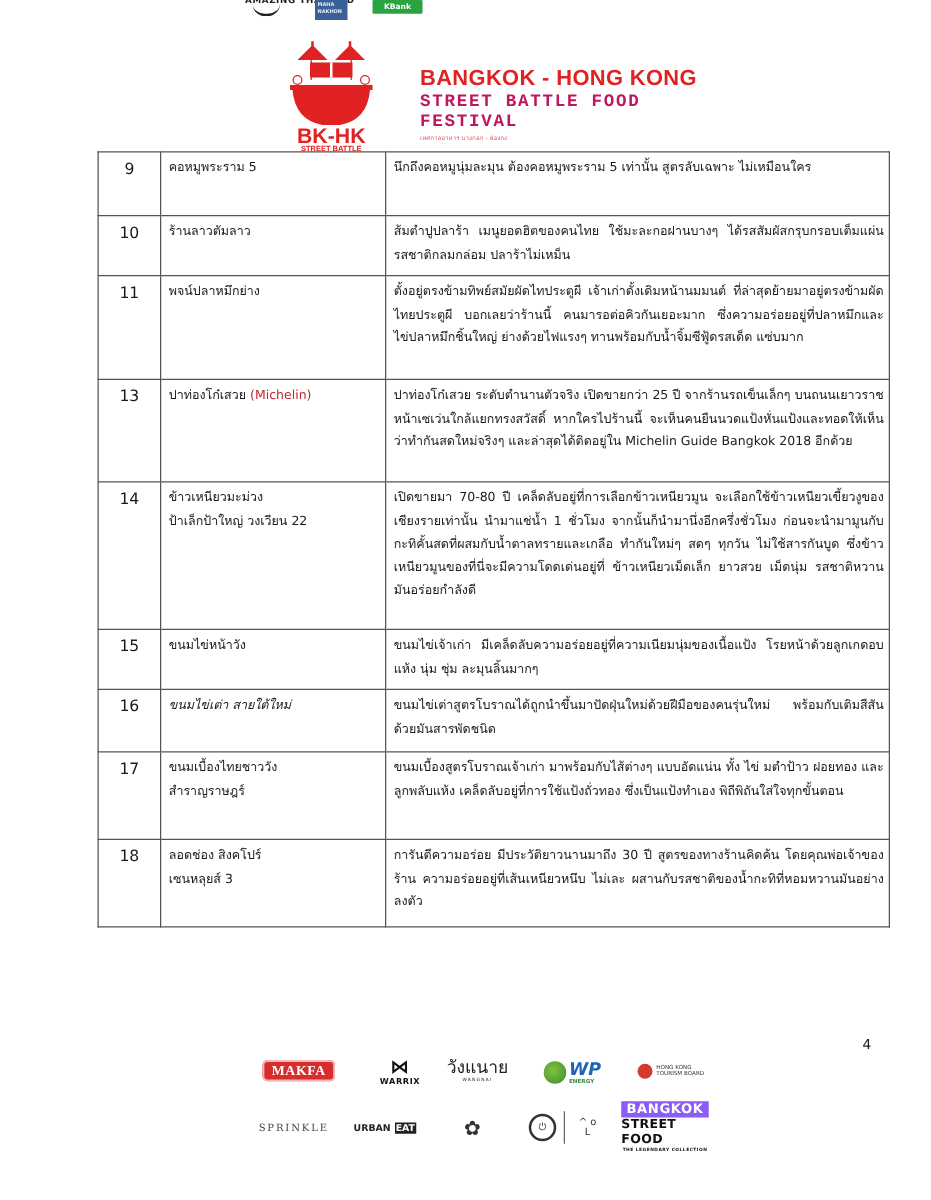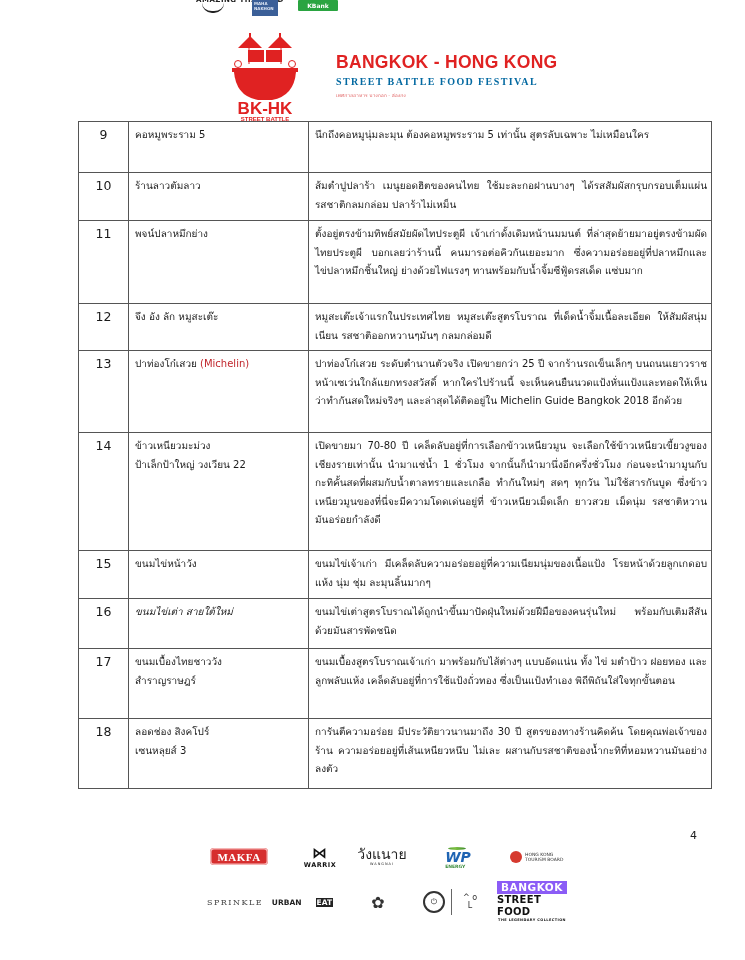--- a/index.html
+++ b/index.html
@@ -17,7 +17,7 @@
   .brand-icon { position:absolute; left:0; top:0; width:104px; height:92px; }
   .brand-text { position:absolute; left:108px; top:22px; }
   .bt-line1 { color:#e02222; font-family:"Liberation Sans", sans-serif; font-weight:bold; font-size:17.5px; letter-spacing:0.3px; line-height:20px; }
-  .bt-line2 { color:#0369a1; font-family:Liberation Serif, serif; font-weight:bold; font-size:10px; letter-spacing:1.4px; line-height:16px; margin-top:2px; }
+  .bt-line2 { color:#be185d; font-family:Liberation Mono, monospace; font-weight:bold; font-size:14px; letter-spacing:1.4px; line-height:16px; margin-top:2px; }
   .bt-line3 { color:#e06060; font-size:5px; line-height:8px; margin-top:1px; }
 
   

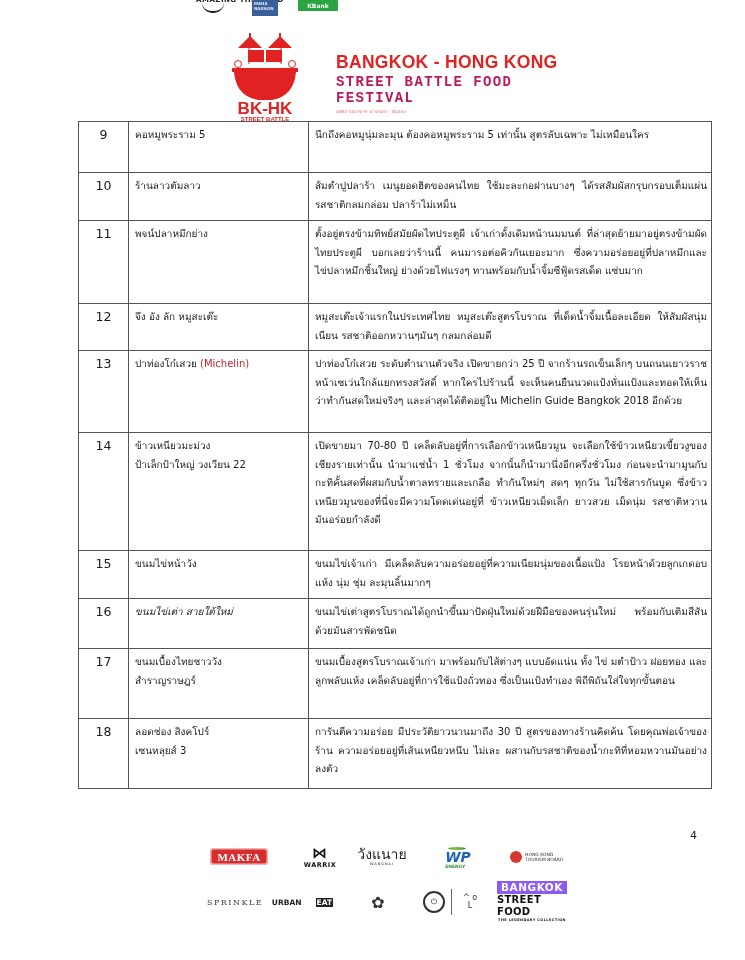--- a/index.html
+++ b/index.html
@@ -111,11 +111,6 @@
         <td class="name"><span style="white-space: pre-line;">พจน์ปลาหมึกย่าง</span></td>
         <td class="desc">ตั้งอยู่ตรงข้ามทิพย์สมัยผัดไทประตูผี เจ้าเก่าดั้งเดิมหน้านมมนต์ ที่ล่าสุดย้ายมาอยู่ตรงข้ามผัดไทยประตูผี บอกเลยว่าร้านนี้ คนมารอต่อคิวกันเยอะมาก ซึ่งความอร่อยอยู่ที่ปลาหมึกและไข่ปลาหมึกชิ้นใหญ่ ย่างด้วยไฟแรงๆ ทานพร้อมกับน้ำจิ้มซีฟู้ดรสเด็ด แซ่บมาก</td>
       </tr>
-      <tr style="height: 47px;">
-        <td class="num">12</td>
-        <td class="name"><span style="white-space: pre-line;">จึง อัง ลัก หมูสะเต๊ะ</span></td>
-        <td class="desc">หมูสะเต๊ะเจ้าแรกในประเทศไทย หมูสะเต๊ะสูตรโบราณ ที่เด็ดน้ำจิ้มเนื้อละเอียด ให้สัมผัสนุ่มเนียน รสชาติออกหวานๆมันๆ กลมกล่อมดี</td>
-      </tr>
       <tr style="height: 82px;">
         <td class="num">13</td>
         <td class="name"><span style="white-space: pre-line;">ปาท่องโก๋เสวย</span> <span class="red">(Michelin)</span></td>

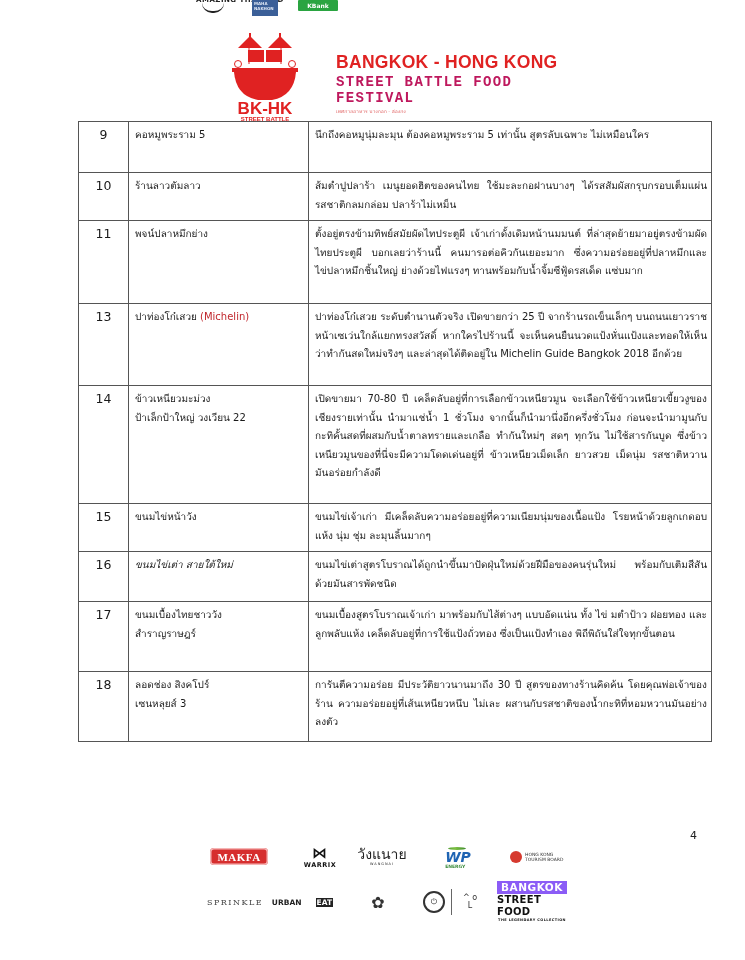--- a/index.html
+++ b/index.html
@@ -38,7 +38,7 @@
   .sp-warrix .wx { font-size:15px; line-height:16px; }
   .sp-wang { left:150px; top:5px; width:54px; height:24px; flex-direction:column; color:#222; font-size:14px; line-height:14px; }
   .sp-wang small { font-size:3.5px; line-height:6px; letter-spacing:1px; }
-  .sp-wp { left:225px; top:7px; width:56px; height:22px;flex-direction:column; }
+  .sp-wp { left:225px; top:7px; width:56px; height:22px; }
   .sp-wp .globe { width:18px; height:18px; border-radius:50%; background:radial-gradient(circle at 40% 40%, #7fc242, #3c8a2e); margin-right:2px; }
   .sp-wp .wpt { color:#1f64b3; font-weight:bold; font-style:italic; font-size:14px; line-height:14px; }
   .sp-wp .en { color:#3b8b3b; font-size:4.5px; display:block; line-height:5px; font-style:normal; }

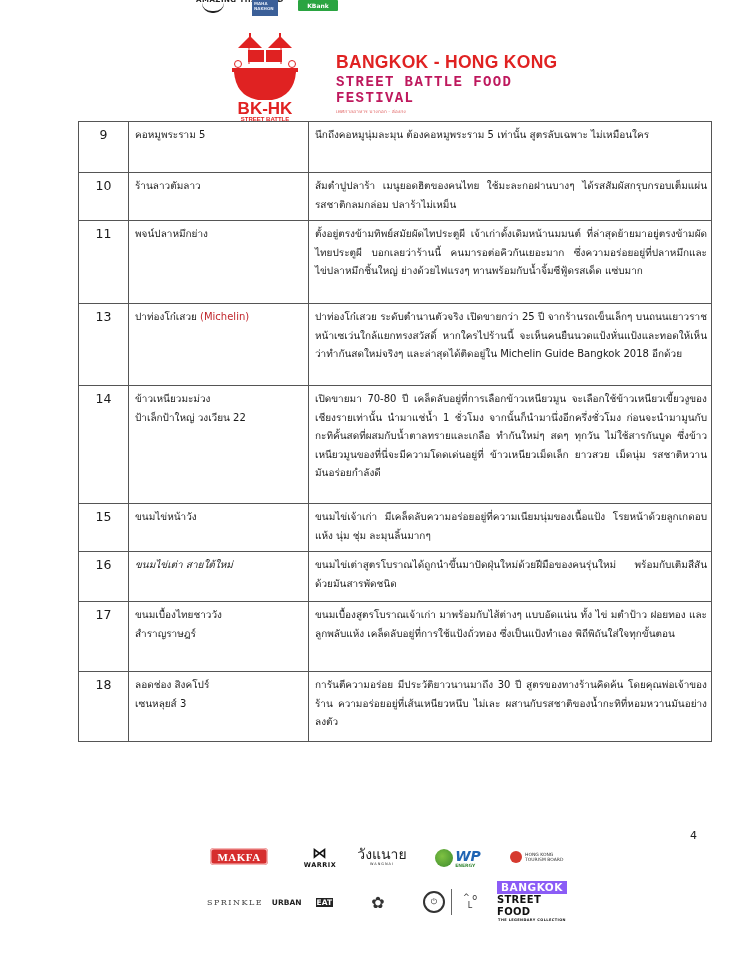--- a/index.html
+++ b/index.html
@@ -46,7 +46,7 @@
   .sp-hk .fl { width:12px; height:12px; border-radius:50%; background:#d63a2f; margin-right:3px; flex:none; }
   .sp-sprinkle { left:3px; top:56px; width:54px; height:12px; font-family:"DejaVu Serif", serif; font-size:8px; letter-spacing:1.5px; color:#444; }
   .sp-urban { left:78px; top:56px; width:50px; height:12px; font-size:7.5px; font-weight:bold; color:#222;justify-content:flex-end; }
-  .sp-urban .eat { background:#222; color:#fff; padding:0 1px; margin-left:14px; }
+  .sp-urban .eat { background:#222; color:#fff; padding:0 1px; margin-left:3px; }
   .sp-bee { left:160px; top:50px; width:26px; height:24px; font-size:16px; color:#333; }
   .sp-circ { left:218px; top:51px; width:22px; height:22px; border-radius:50%; border:2.5px solid #333; box-sizing:border-box; font-size:8px; color:#333; }
   .sp-div { left:246px; top:49px; width:1px; height:26px; background:#666; }

